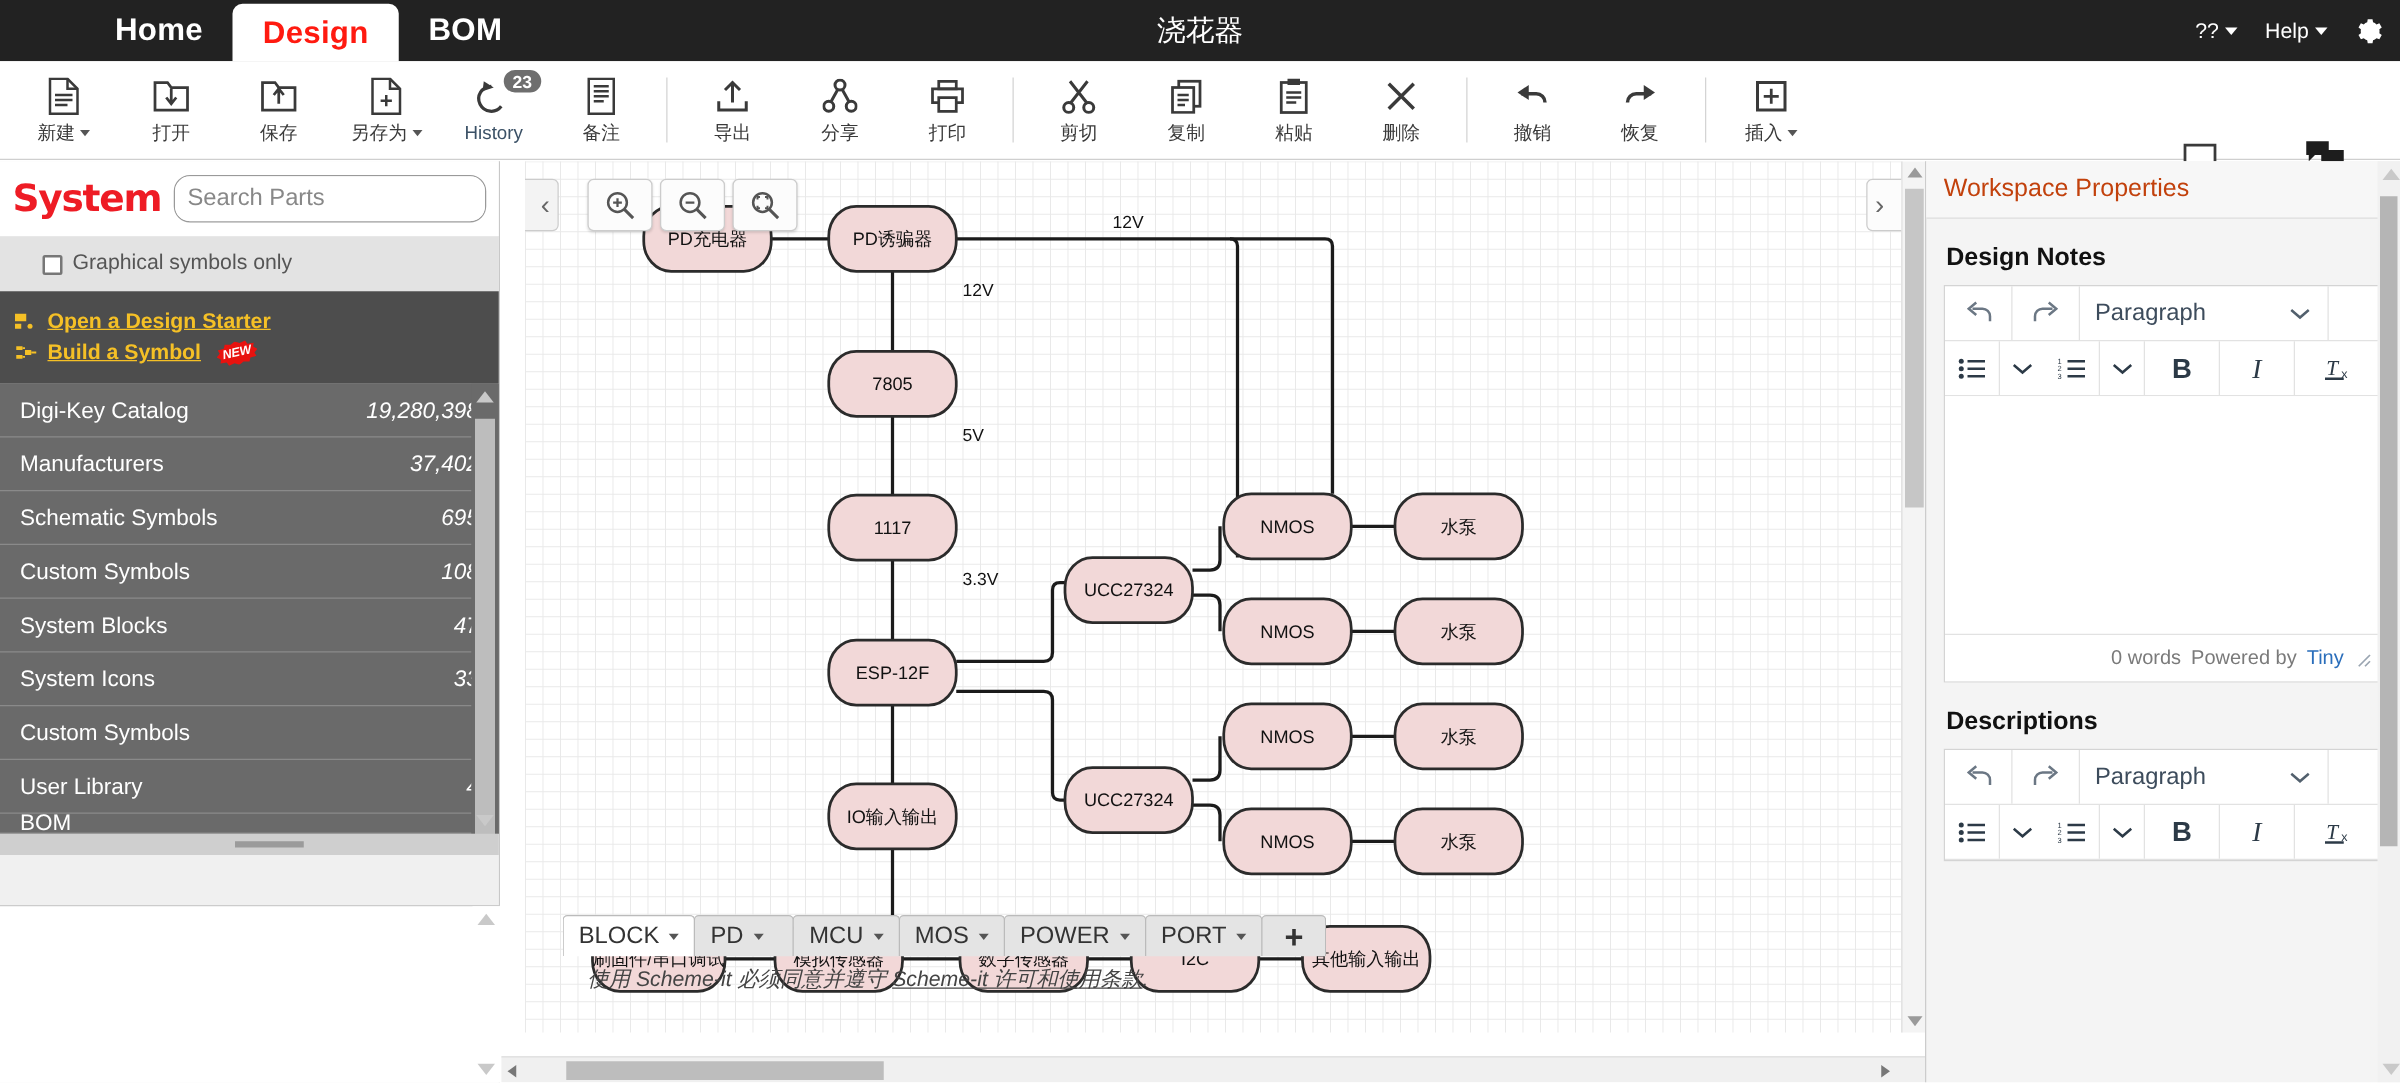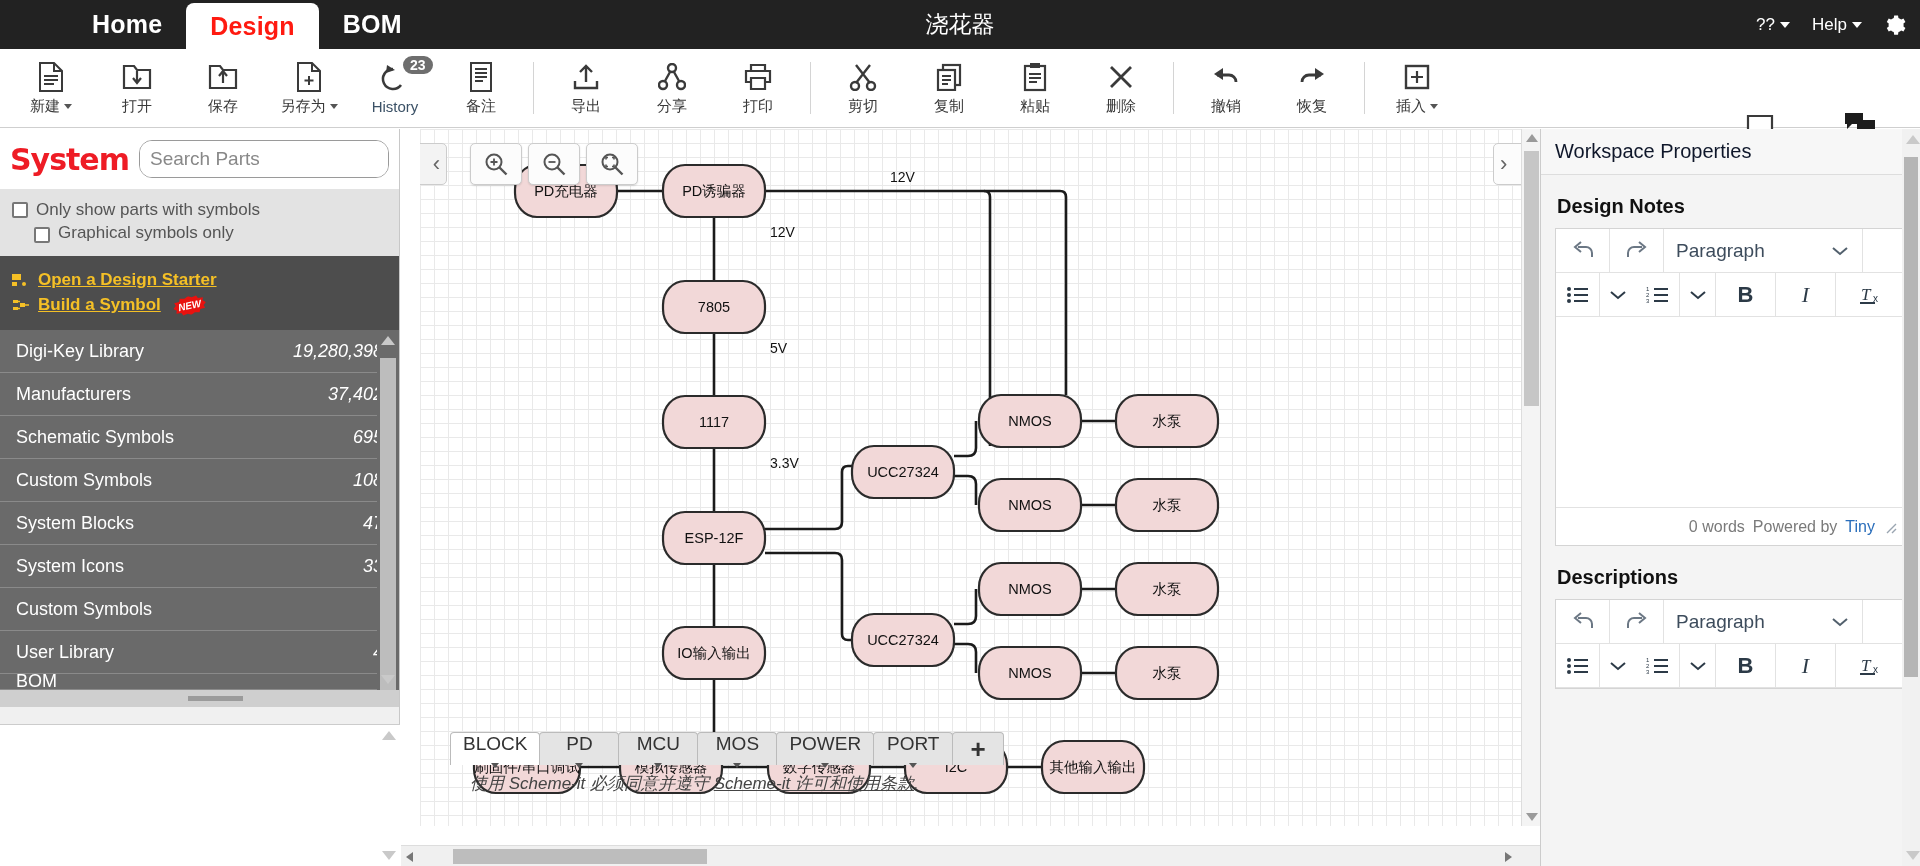--- a/index.html
+++ b/index.html
@@ -172,7 +172,7 @@
     background:#f4f4f4; border-left:1px solid #ccc;
   }
   .rp-title{ height:46px; display:flex; align-items:center; padding:0 14px;
-    font-size:20px; color:#0f172a; border-bottom:1px solid #ddd; background:#f7f7f7;}
+    font-size:20px; color:#c2410c; border-bottom:1px solid #ddd; background:#f7f7f7;}
   .rp-section{ padding:12px 14px 0 14px; }
   .rp-h{ font-size:20px; font-weight:bold; color:#111; margin:8px 0 10px 2px;}
   .editor{ background:#fff; border:1px solid #d4d4d4; }

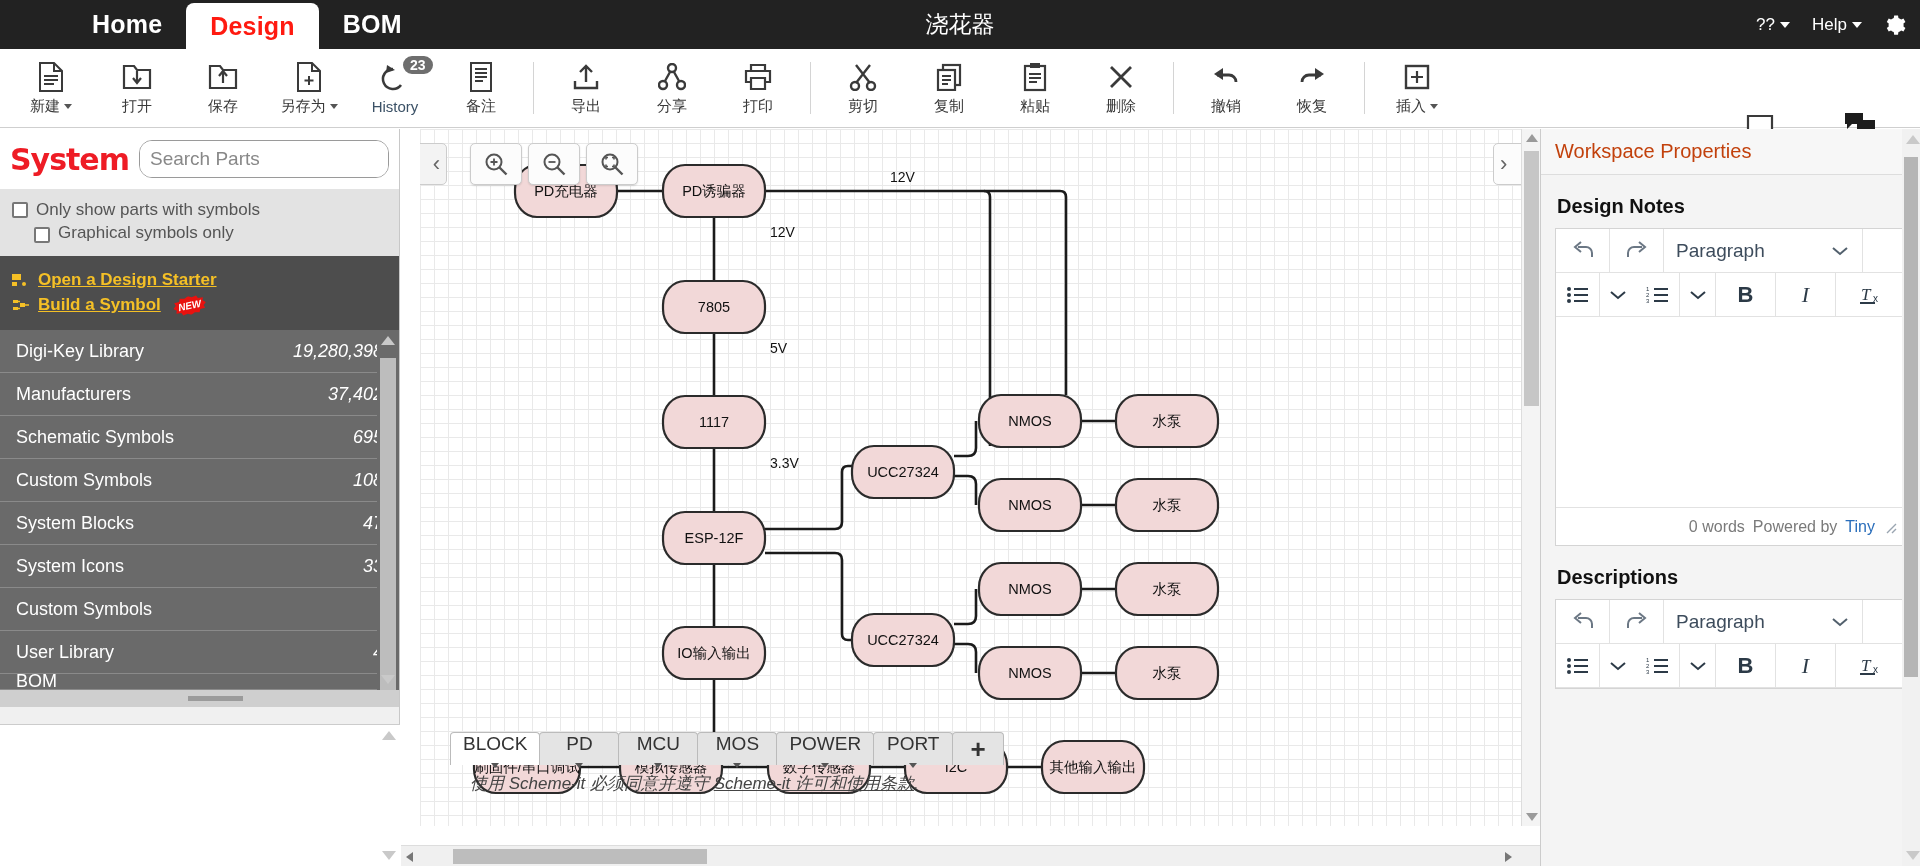--- a/index.html
+++ b/index.html
@@ -427,10 +427,6 @@
     </div>
 
     <div class="filters">
-      <div class="fl-row">
-        <span class="chk"></span>
-        <span>Only show parts with symbols</span>
-      </div>
       <div class="fl-row indent">
         <span class="chk"></span>
         <span>Graphical symbols only</span>

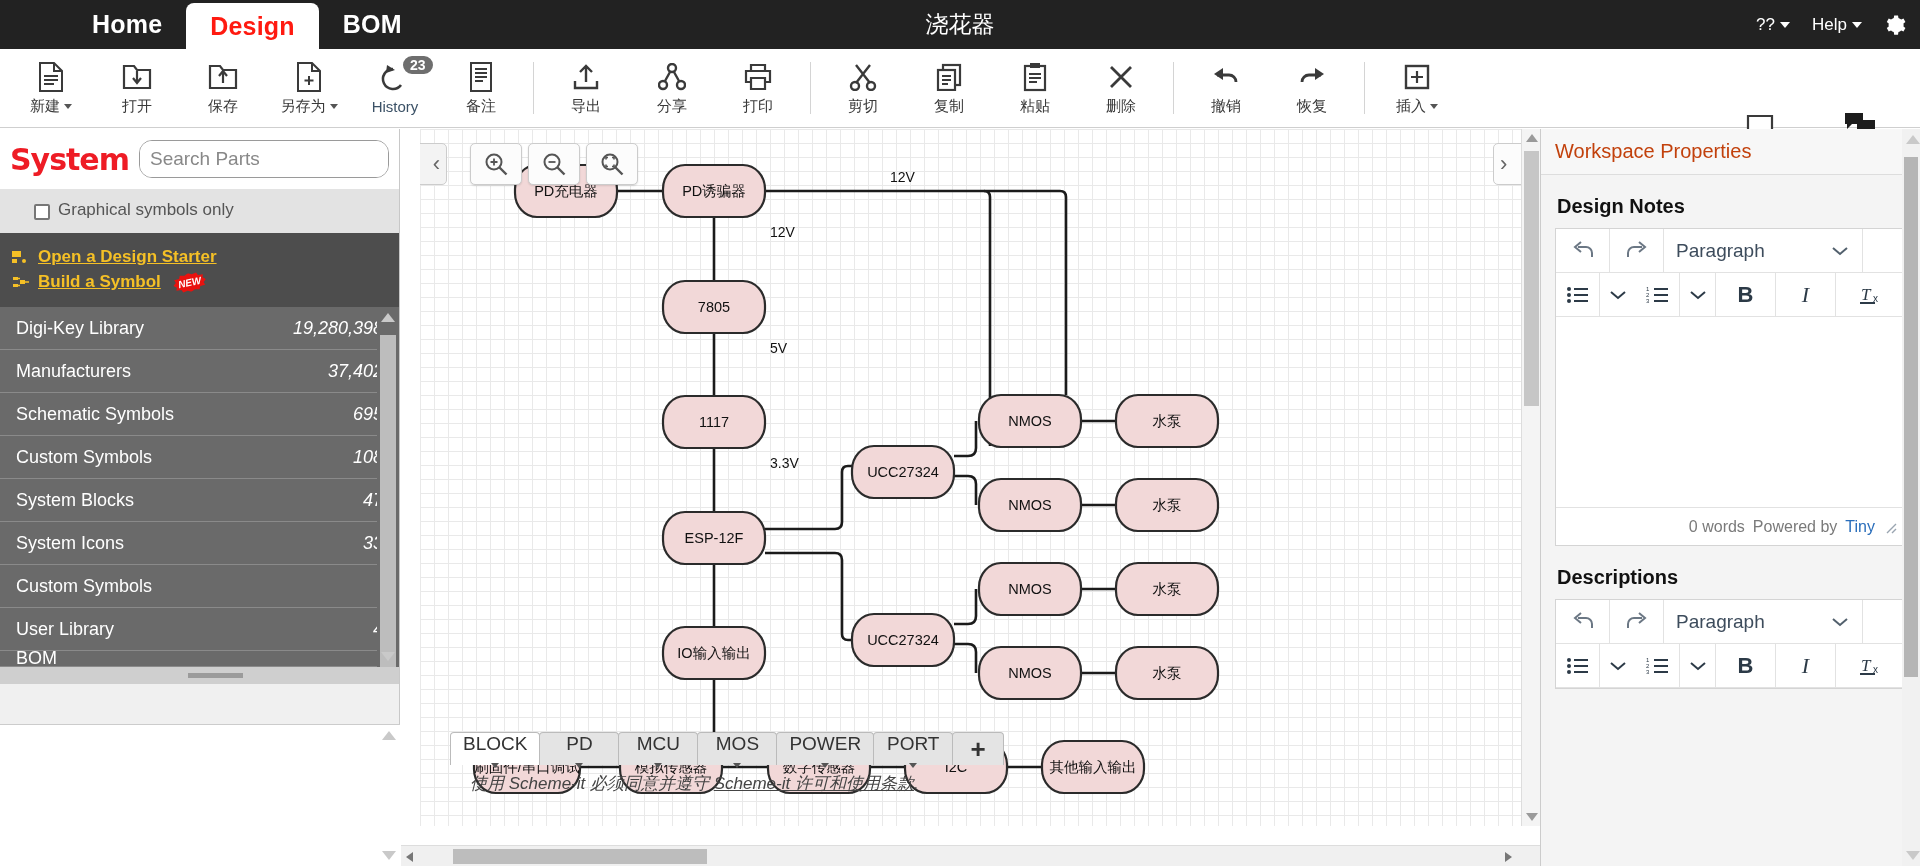--- a/index.html
+++ b/index.html
@@ -454,7 +454,7 @@
 
     <div class="catlist">
       <div class="cat-row">
-        <span>Digi-Key Library</span>
+        <span>Digi-Key Catalog</span>
         <span class="num">19,280,398</span>
       </div>
       <div class="cat-row">

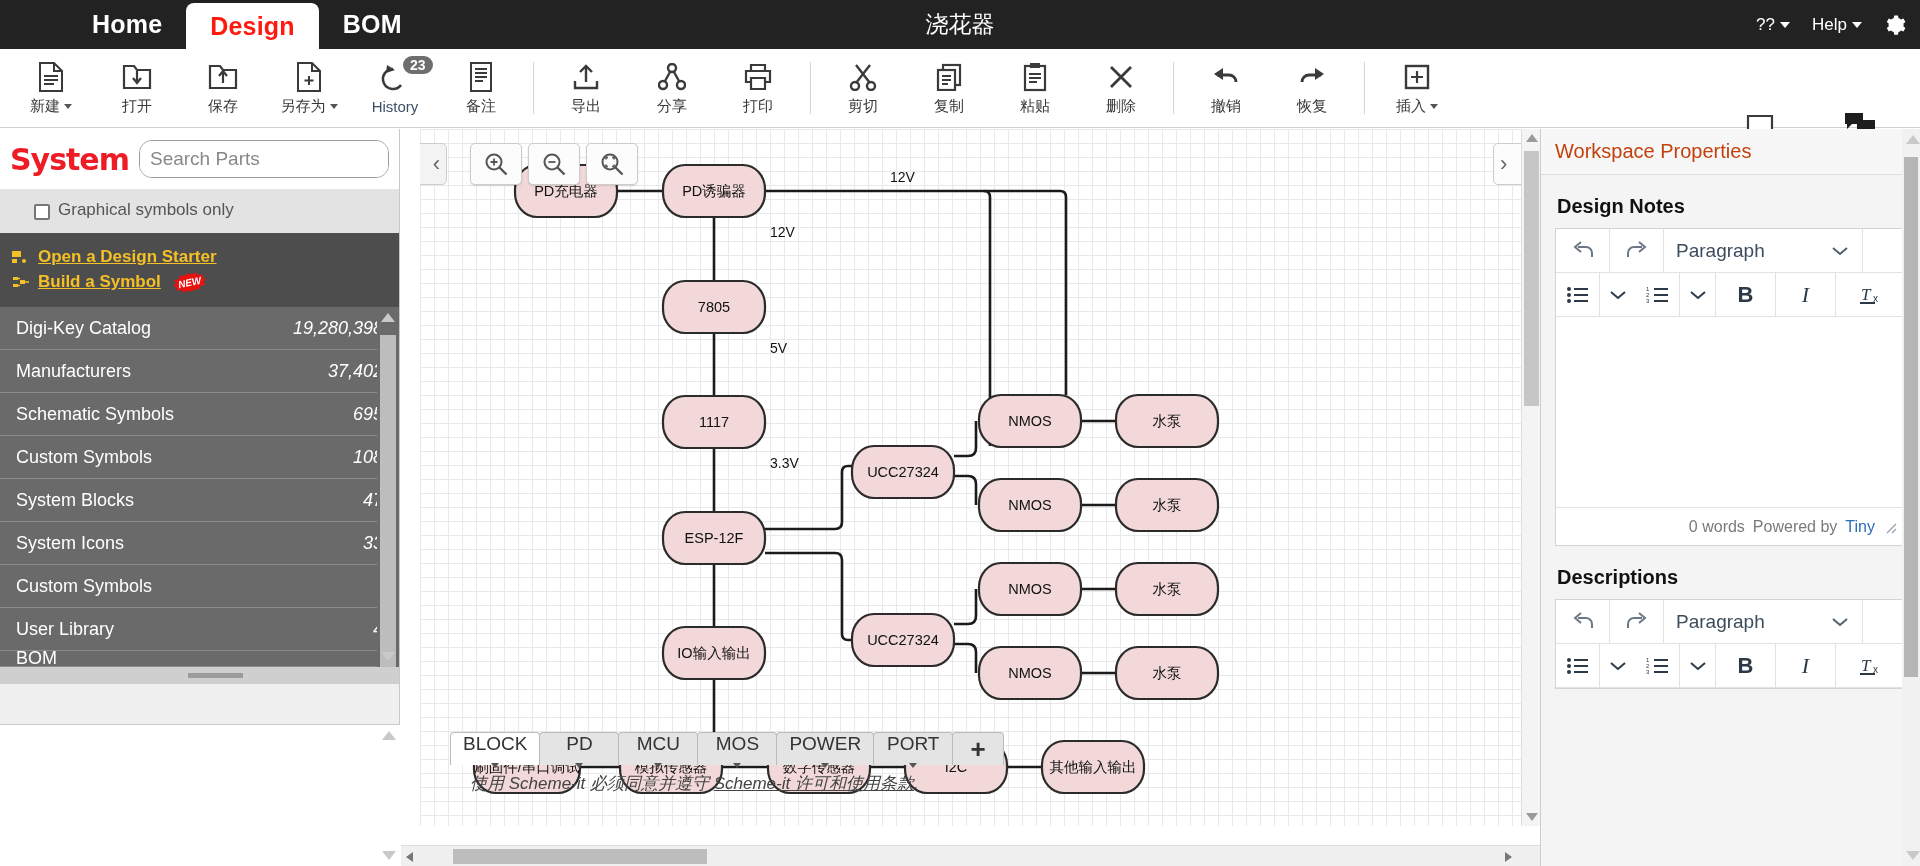--- a/index.html
+++ b/index.html
@@ -156,7 +156,7 @@
   .stab{
     height:33px; min-width:80px; padding:0 12px; background:#e4e4e4; border:1px solid #bbb;
     border-bottom:none; border-top-left-radius:4px; border-top-right-radius:4px;
-    display:flex; align-items:center; gap:8px; font-size:19px; color:#333; cursor:pointer; margin-right:-1px;flex-direction:column;
+    display:flex; align-items:center; gap:8px; font-size:19px; color:#333; cursor:pointer; margin-right:-1px;
   }
   .stab.active{ background:#fff; }
   .stab.plus{ min-width:52px; justify-content:center; font-size:26px; font-weight:bold; color:#333;}

